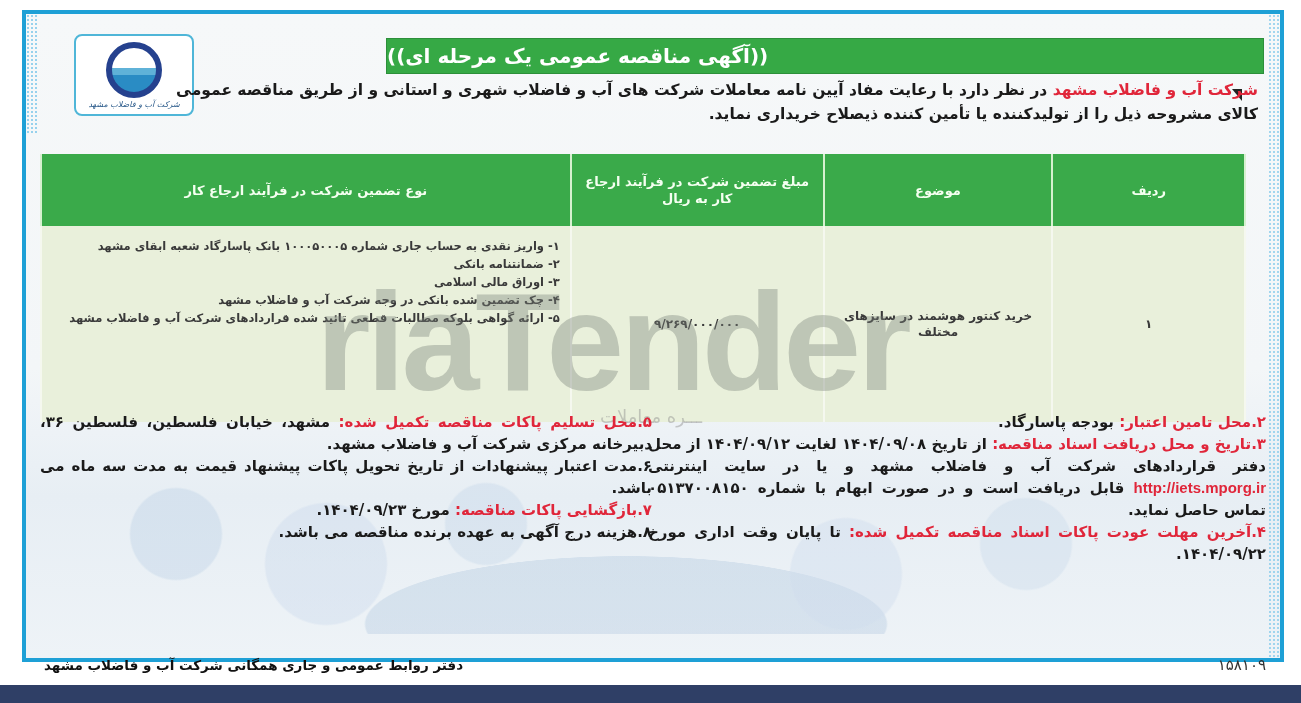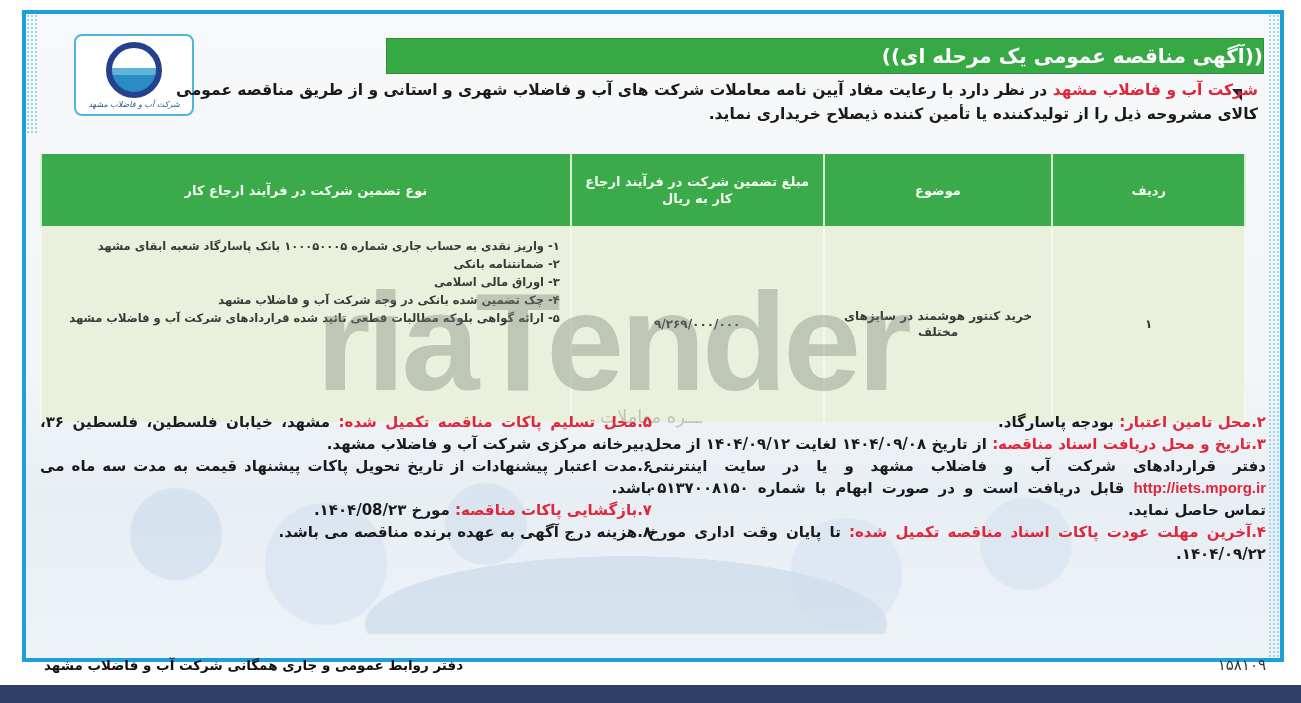--- a/index.html
+++ b/index.html
@@ -48,7 +48,7 @@
   .title-bar {
     position: absolute; left: 360px; top: 24px; width: 878px; height: 36px;
     background: #36a945; border: 1px solid #2c8f3a;
-    display: flex; align-items: center; justify-content: flex-start;
+    display: flex; align-items: center; justify-content: flex-end;
   }
   .title-bar span { color: #fff; font-weight: bold; font-size: 20px; }
   .title-notch {

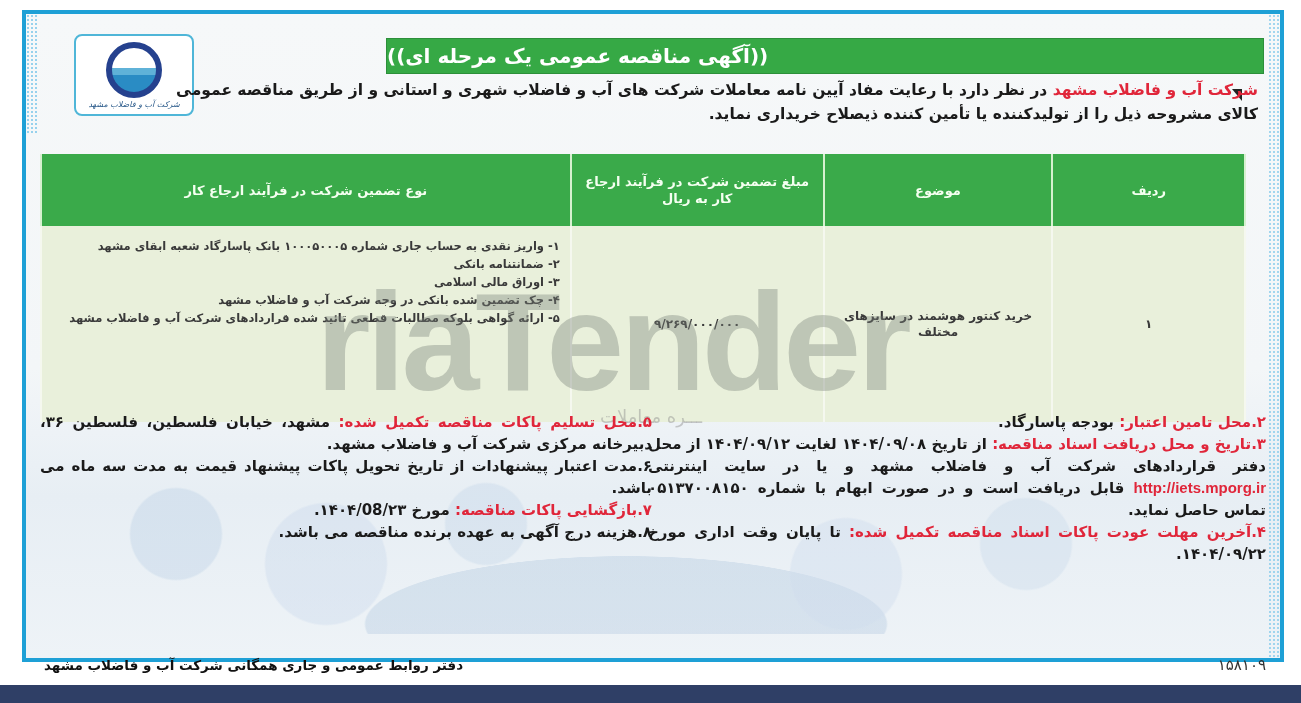--- a/index.html
+++ b/index.html
@@ -167,7 +167,7 @@
   <div class="col-left">
     <p><span class="red">۵.محل تسلیم پاکات مناقصه تکمیل شده:</span><span> مشهد، خیابان فلسطین، فلسطین ۳۶، دبیرخانه مرکزی شرکت آب و فاضلاب مشهد.</span></p>
     <p><span class="red"></span><span>۶.مدت اعتبار پیشنهادات از تاریخ تحویل پاکات پیشنهاد قیمت به مدت سه ماه می باشد.</span></p>
-    <p><span class="red">۷.بازگشایی پاکات مناقصه:</span><span> مورخ ۱۴۰۴/08/۲۳.</span></p>
+    <p><span class="red">۷.بازگشایی پاکات مناقصه:</span><span> مورخ ۱۴۰۴/۰۹/۲۳.</span></p>
     <p><span class="red"></span><span>۸.هزینه درج آگهی به عهده برنده مناقصه می باشد.</span></p>
   </div>
 

